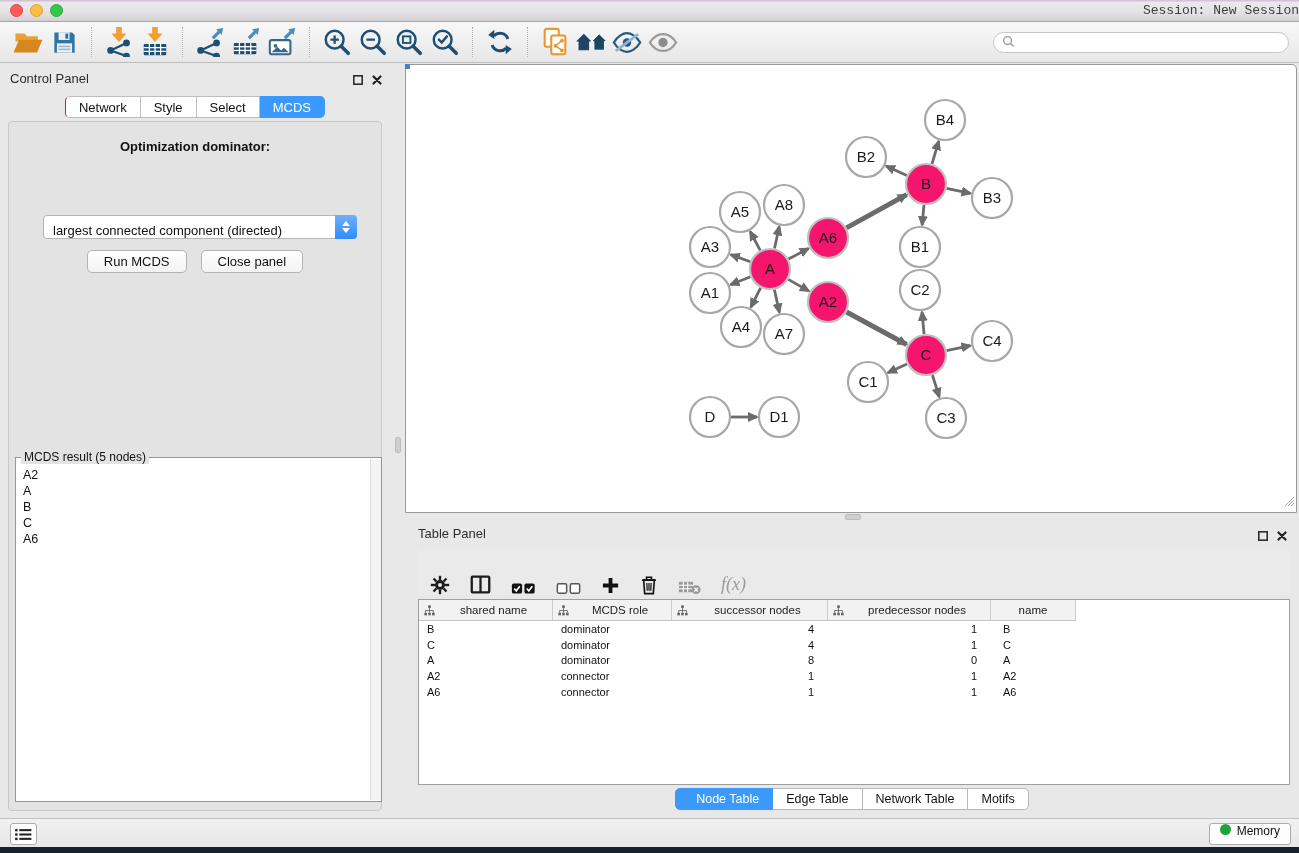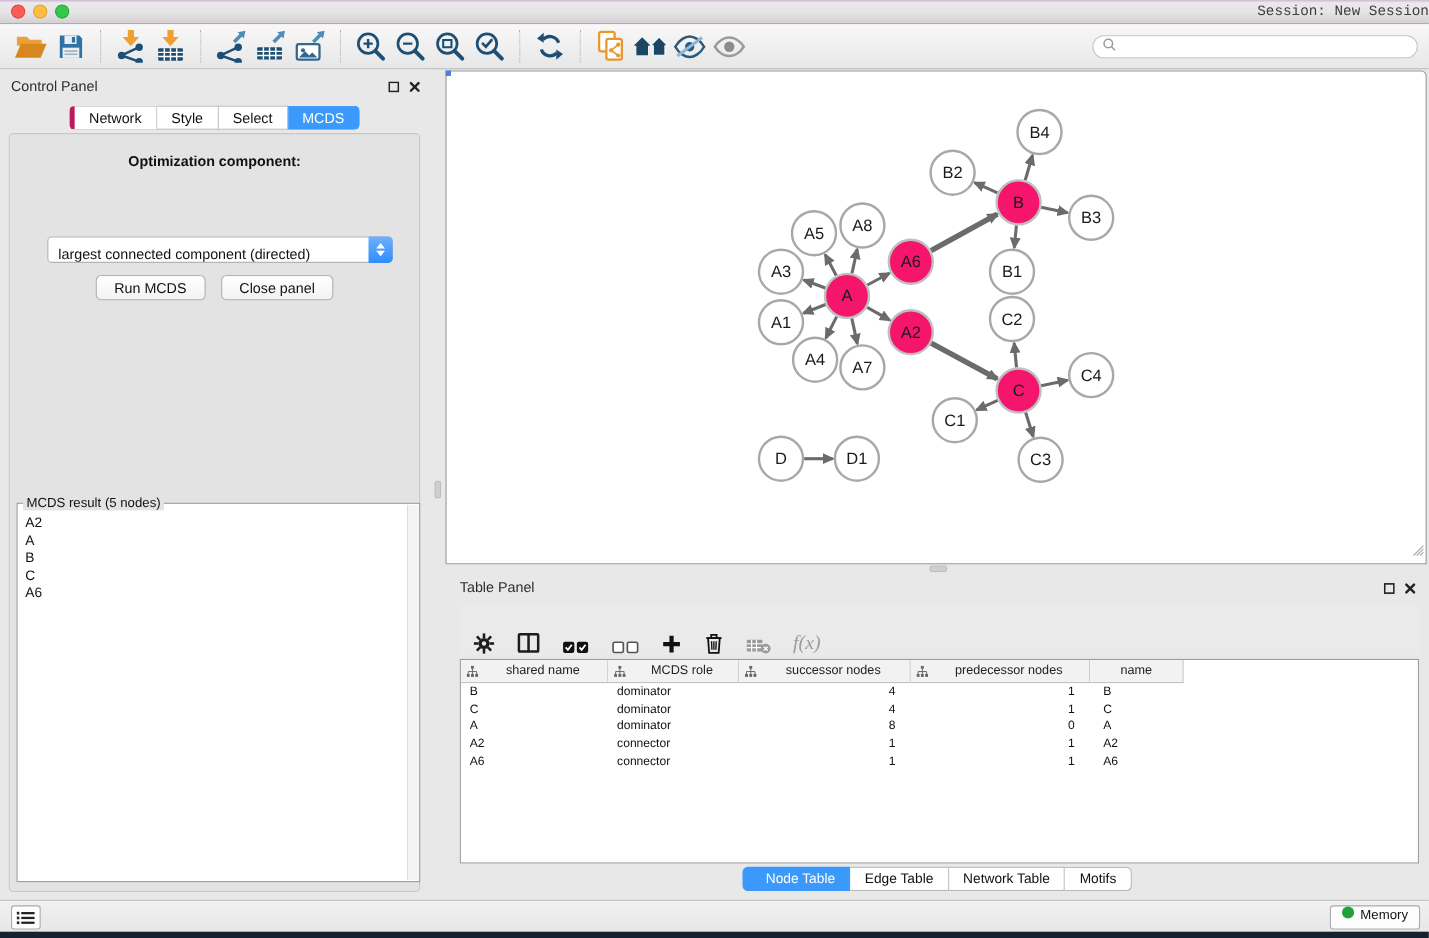--- a/index.html
+++ b/index.html
@@ -36,7 +36,7 @@
   .cp-tabs { display:flex; justify-content:center; margin-top:3px; }
   .cp-tab { font-size:13px; padding:3px 13px; background:#fff; border:1px solid #bdbdbd; border-left:none;
     color:#111; height:22px; line-height:15px; }
-  .cp-tab:first-child { border-left:5px solid #be185d; border-radius:5px 0 0 5px; }
+  .cp-tab:first-child { border-left:1px solid #be185d; border-radius:5px 0 0 5px; }
   .cp-tab:last-child { border-radius:0 5px 5px 0; }
   .cp-tab.active { background:#3b99fc; border-color:#3b99fc; color:#fff; }
   .cp-body { position:absolute; left:8px; top:58px; width:374px; height:690px;

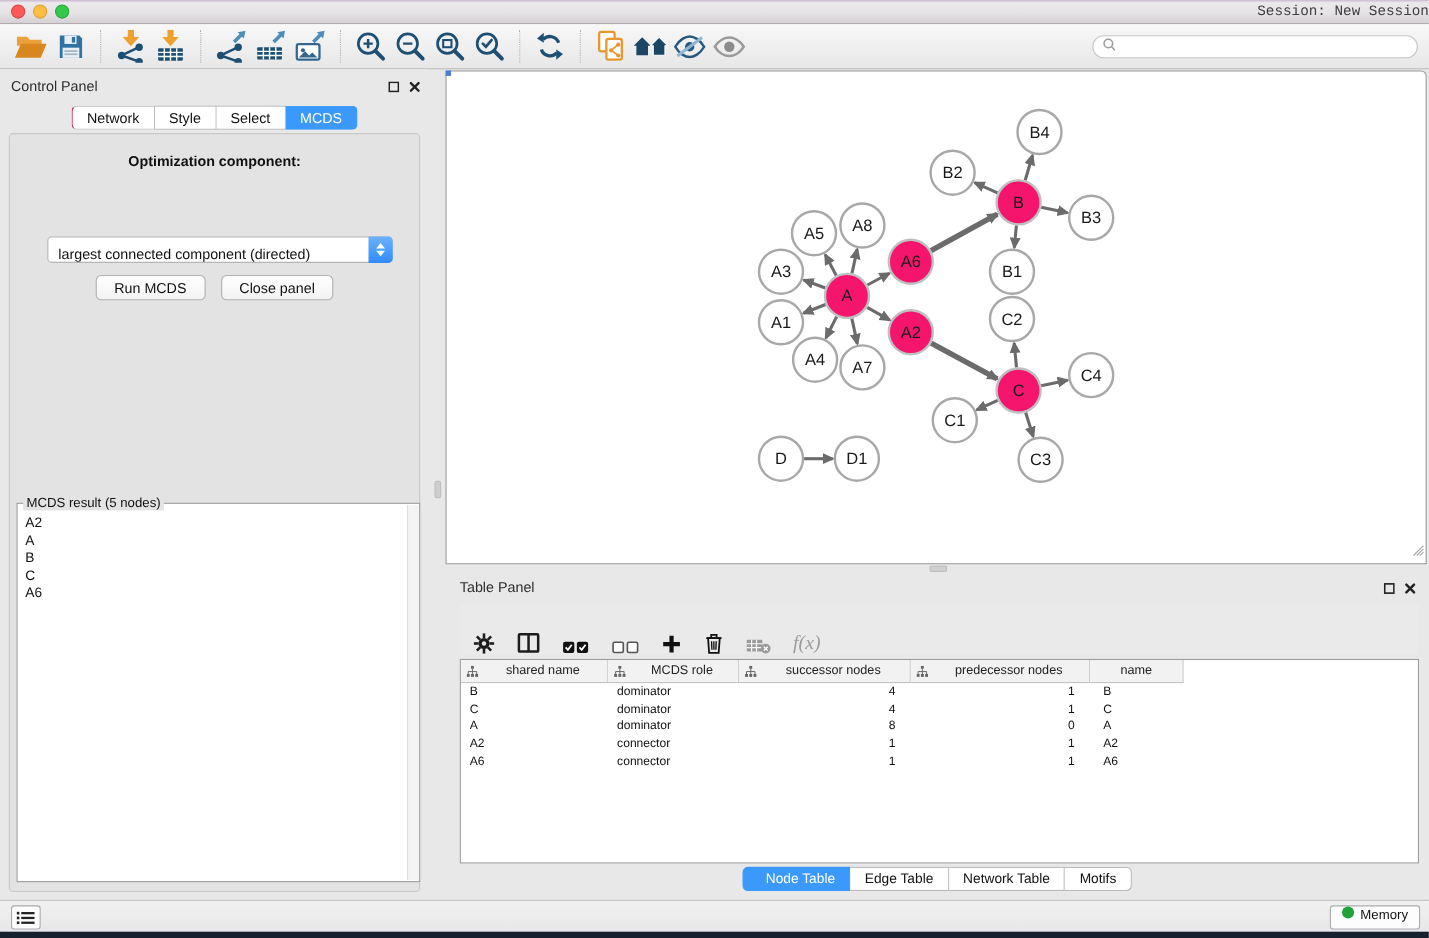--- a/index.html
+++ b/index.html
@@ -313,7 +313,7 @@
         <div class="cp-tab active">MCDS</div>
       </div>
     <div class="cp-body">
-      <div class="opt-label">Optimization component:</div>
+      <div class="opt-label">Optimization dominator:</div>
       <div class="dropdown">
         <span class="dd-value">largest connected component (directed)</span>
         <span class="dd-stepper">

